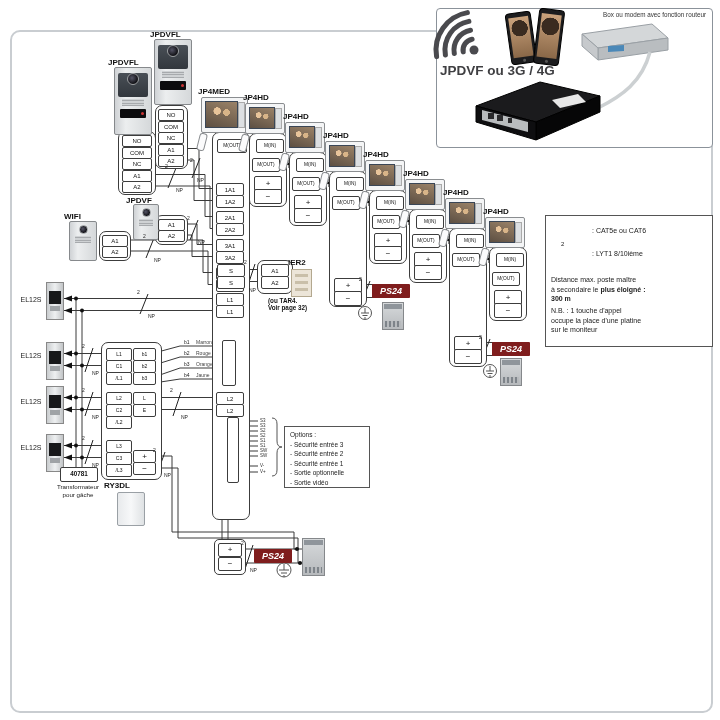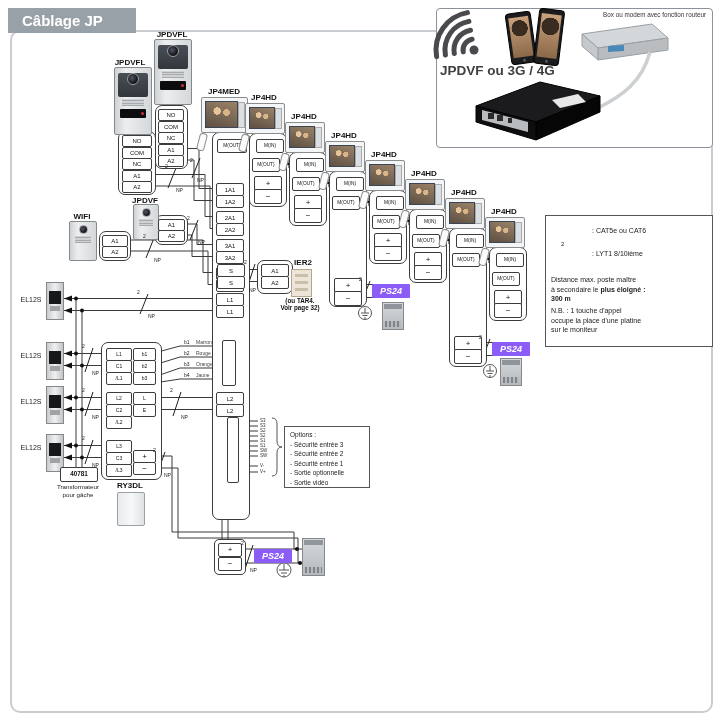--- a/index.html
+++ b/index.html
@@ -72,7 +72,6 @@
 <div id="stage">
 
   <div id="frame"></div>
-  <div id="tab">Câblage JP</div>
 
   <div id="inset"></div>
   <div id="insetCaption">Box ou modem avec fonction routeur</div>

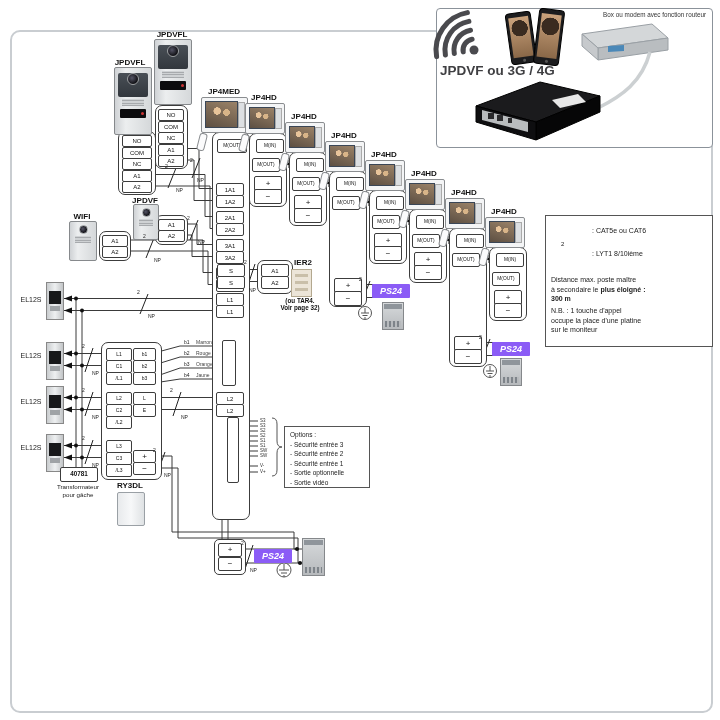--- a/index.html
+++ b/index.html
@@ -16,7 +16,7 @@
   .t.f48{font-size:4.8px;}
   
   .rr{position:absolute;z-index:2;border:1px solid #3c3c3c;border-radius:7px;background:#fff;}
-  .devlbl{position:absolute;z-index:3;font-size:8px;font-weight:bold;color:#111;text-align:center;}
+  .devlbl{position:absolute;z-index:3;font-size:8px;font-weight:bold;color:#111;}
   .lbl7{position:absolute;z-index:3;font-size:7px;color:#222;text-align:center;}
   .mk{position:absolute;z-index:3;font-size:5px;color:#222;}
   .tinylbl{position:absolute;z-index:3;font-size:4.5px;color:#333;line-height:1;}

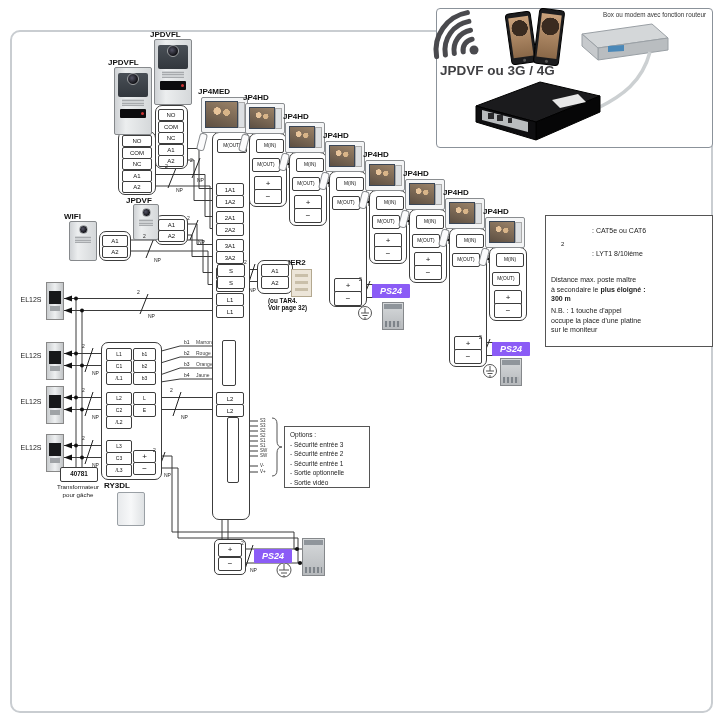--- a/index.html
+++ b/index.html
@@ -20,7 +20,7 @@
   .lbl7{position:absolute;z-index:3;font-size:7px;color:#222;text-align:center;}
   .mk{position:absolute;z-index:3;font-size:5px;color:#222;}
   .tinylbl{position:absolute;z-index:3;font-size:4.5px;color:#333;line-height:1;}
-  .ps24{position:absolute;z-index:3;background:#8b5cf6;color:#fff;font-weight:bold;font-style:italic;
+  .ps24{position:absolute;z-index:3;background:#7f1d1d;color:#fff;font-weight:bold;font-style:italic;
         font-size:9px;display:flex;align-items:center;justify-content:center;border-radius:1px;}
   
   .mon{position:absolute;z-index:3;width:38px;height:29px;background:#f4f5f6;border:1px solid #8a8d90;border-radius:2px;}

